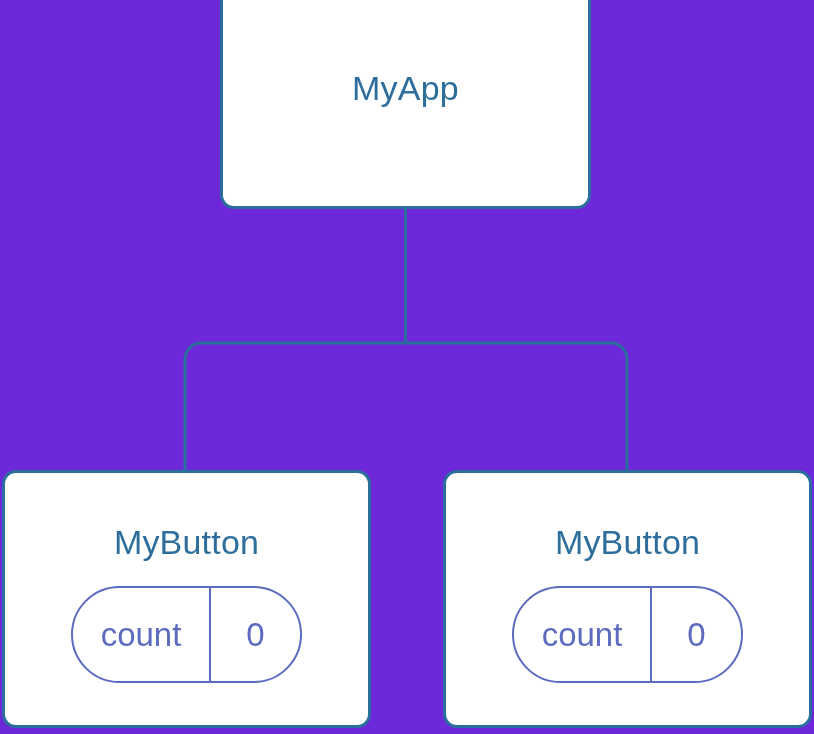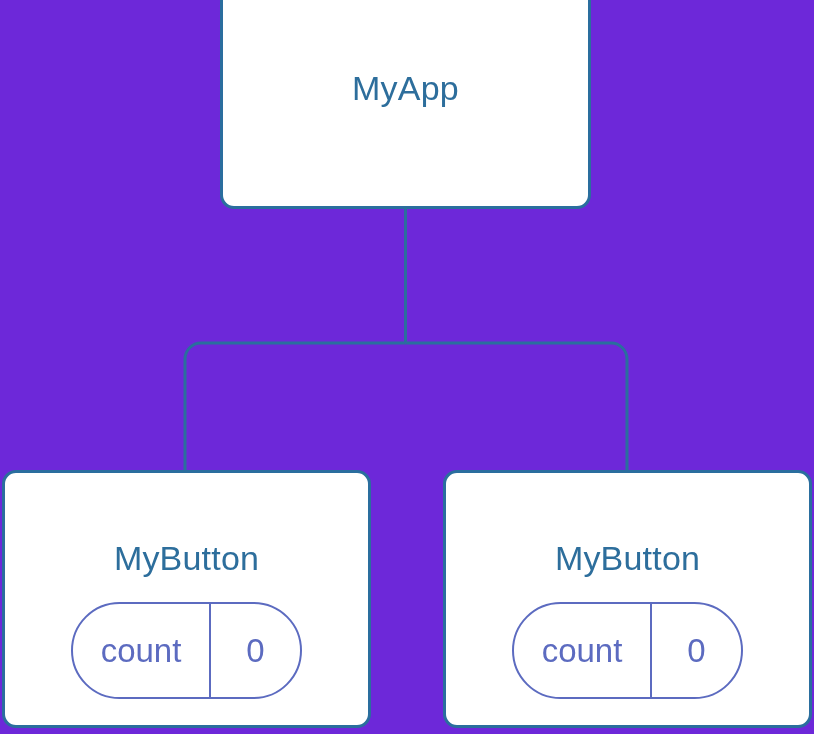--- a/index.html
+++ b/index.html
@@ -77,7 +77,7 @@
 
   .node-child-left .node-title,
   .node-child-right .node-title {
-    margin-top: 68px;
+    margin-top: 52px;
     text-align: right;
   }
 

